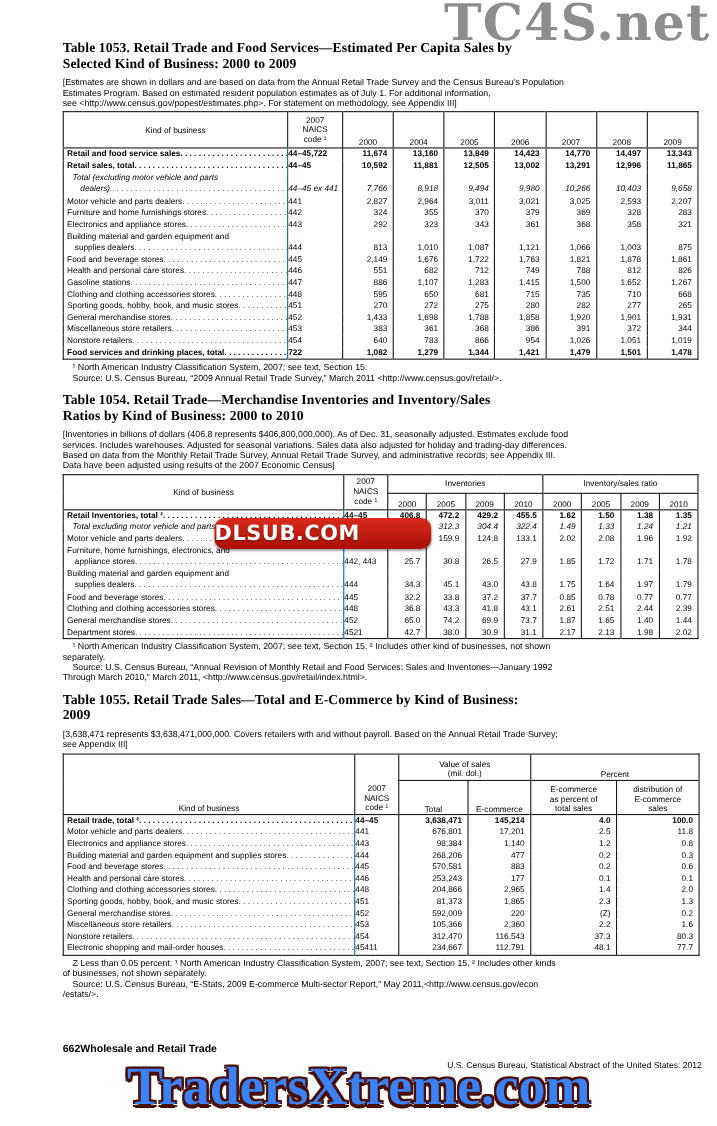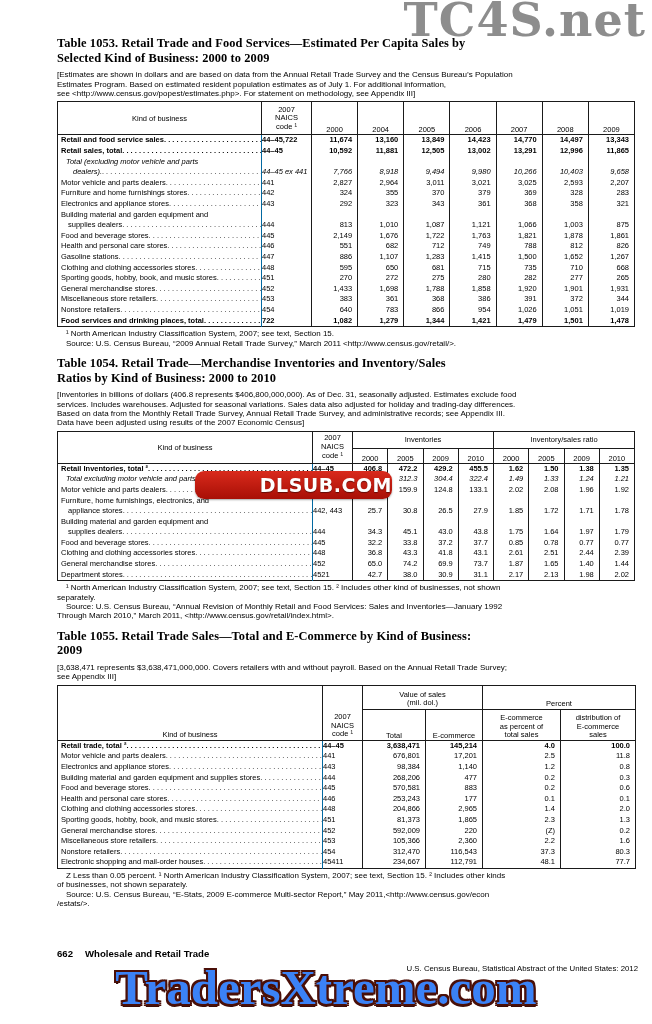--- a/index.html
+++ b/index.html
@@ -44,7 +44,7 @@
 
   .wm-top{position:absolute;top:-4px;right:6px;font-family:"DejaVu Serif",serif;font-weight:bold;font-size:46px;line-height:48px;color:#8d8d8d;letter-spacing:1px}
   .wm-dlsub{position:absolute;left:138px;top:40px;width:197px;height:28px;border-radius:9px;
-    background:linear-gradient(#d92a1c,#a80f06);display:flex;align-items:center;justify-content:flex-end;
+    background:linear-gradient(#d92a1c,#a80f06);display:flex;align-items:center;justify-content:flex-start;
     box-shadow:0 1px 2px rgba(0,0,0,.35)}
   .wm-dlsub span{color:#fff;font-family:"DejaVu Sans",sans-serif;font-weight:bold;font-size:19px;letter-spacing:.5px;text-shadow:0 1px 1px rgba(0,0,0,.45)}
   .wm-bottom{position:absolute;left:50%;transform:translateX(-50%);top:962px;white-space:nowrap;

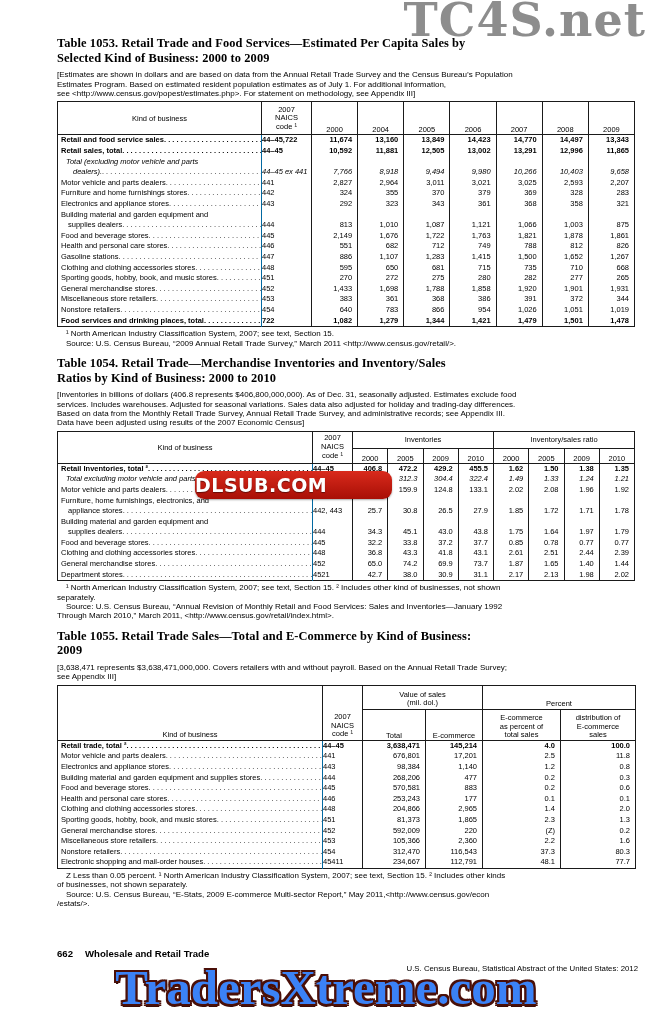--- a/index.html
+++ b/index.html
@@ -39,7 +39,7 @@
   .t1054wrap{position:relative}
 
   .footer-left{position:absolute;left:57px;top:948px;font-size:9.6px;font-weight:bold}
-  .footer-left .fnum{margin-right:12px}
+  .footer-left .fnum{}
   .footer-right{position:absolute;right:14px;top:964px;font-size:7.8px}
 
   .wm-top{position:absolute;top:-4px;right:6px;font-family:"DejaVu Serif",serif;font-weight:bold;font-size:46px;line-height:48px;color:#8d8d8d;letter-spacing:1px}

